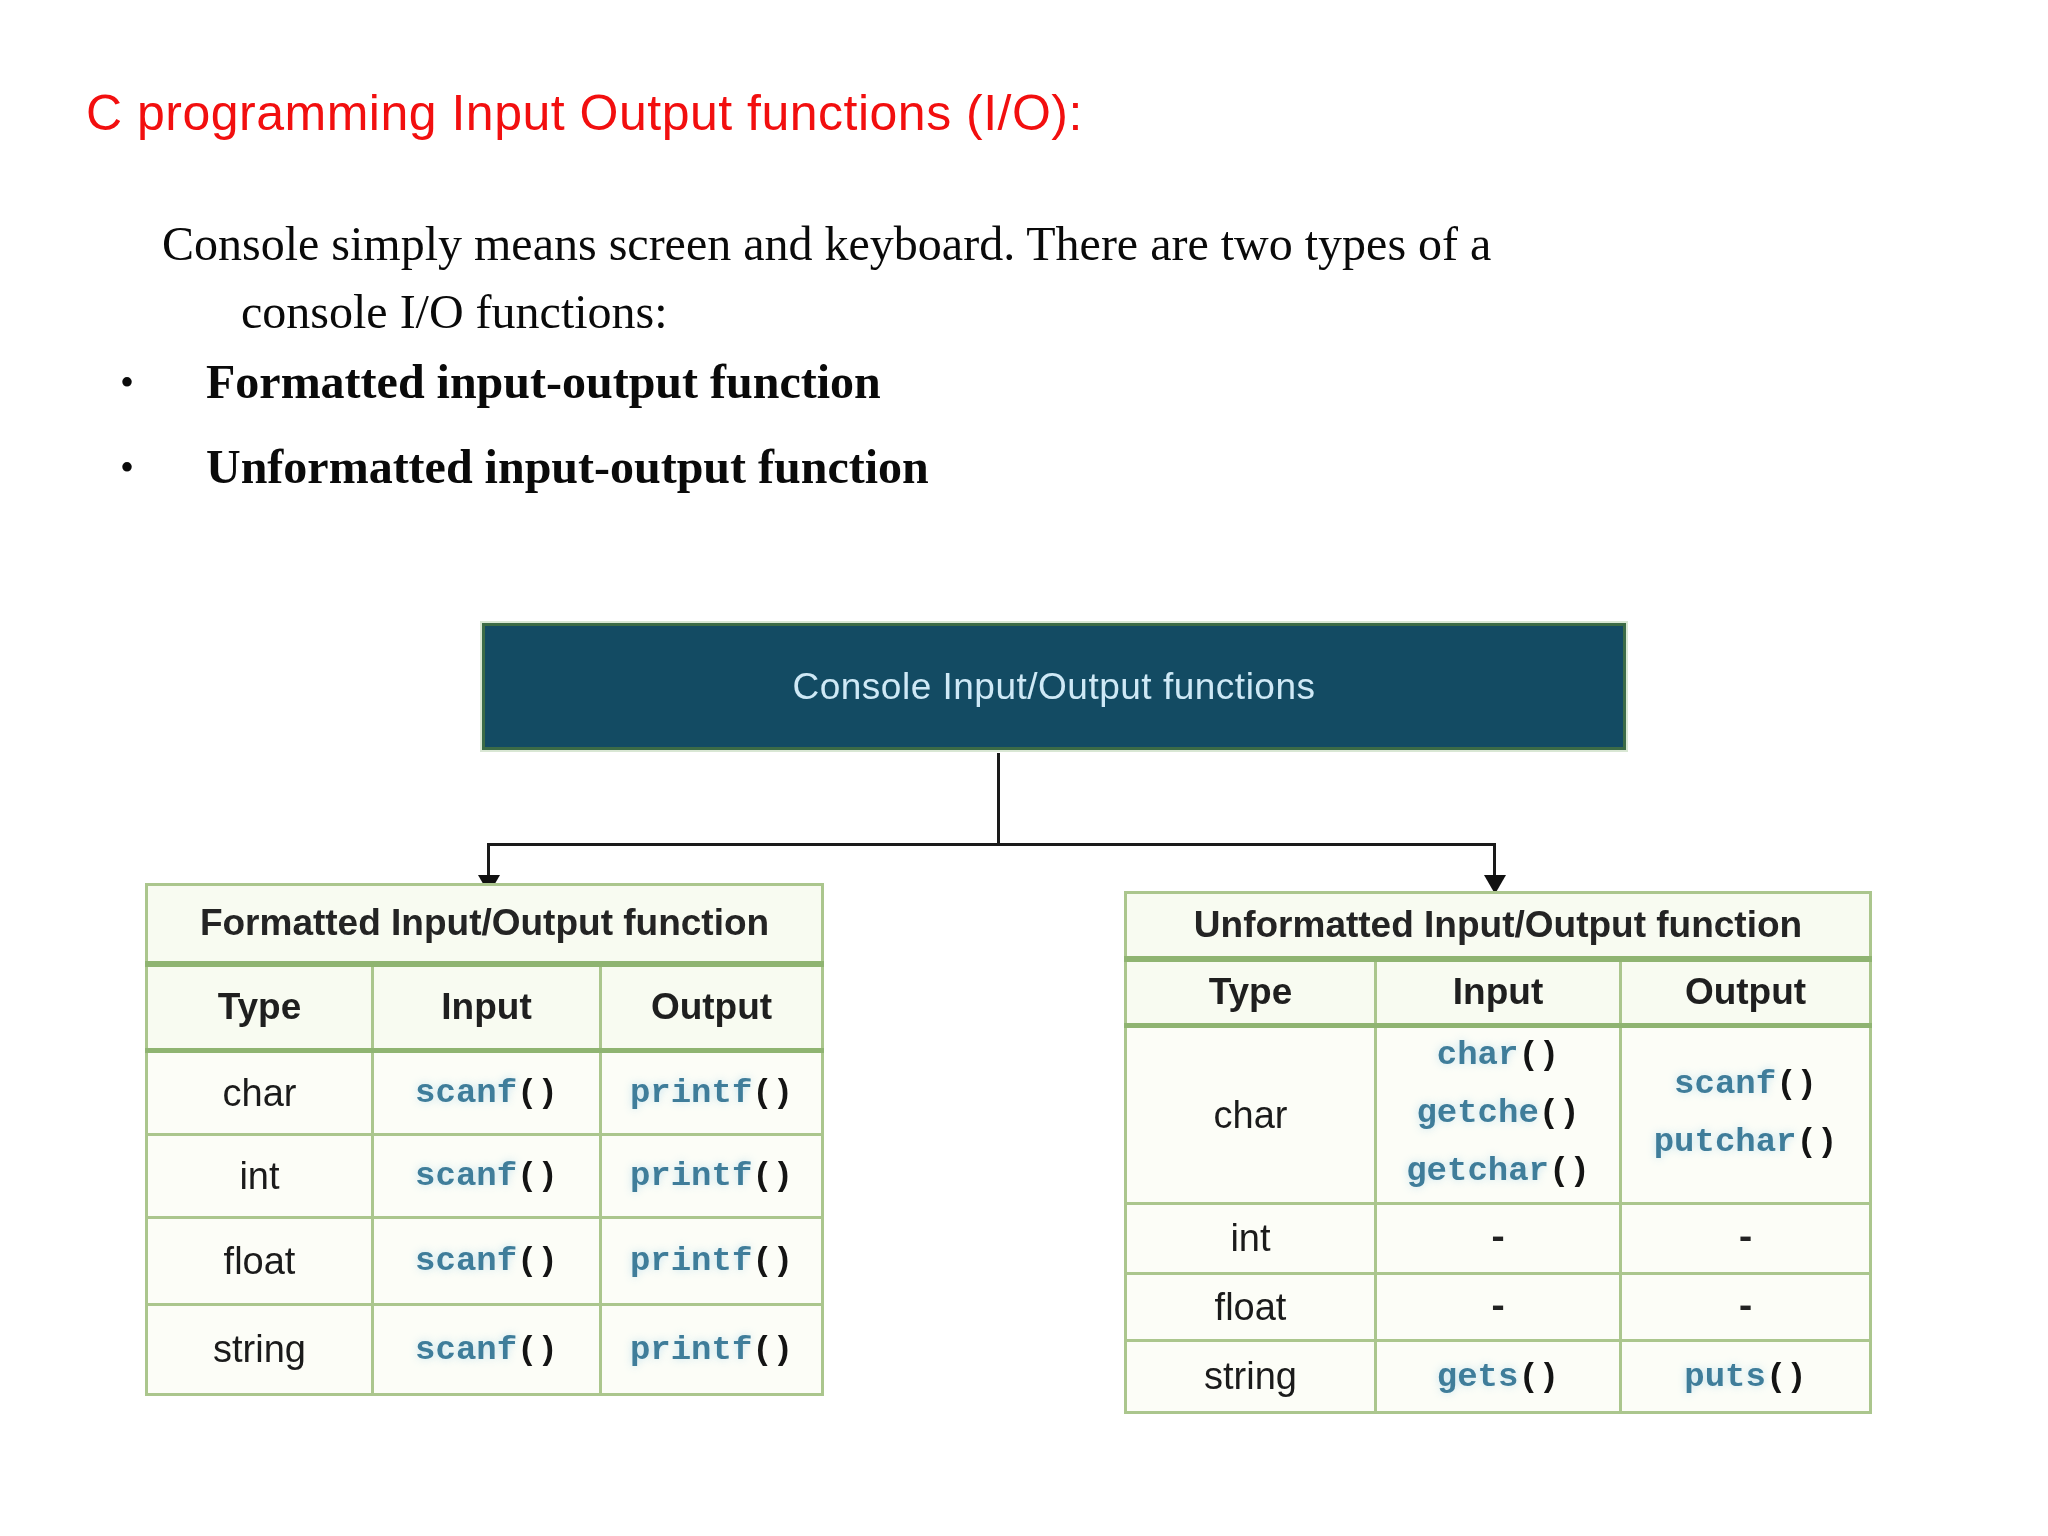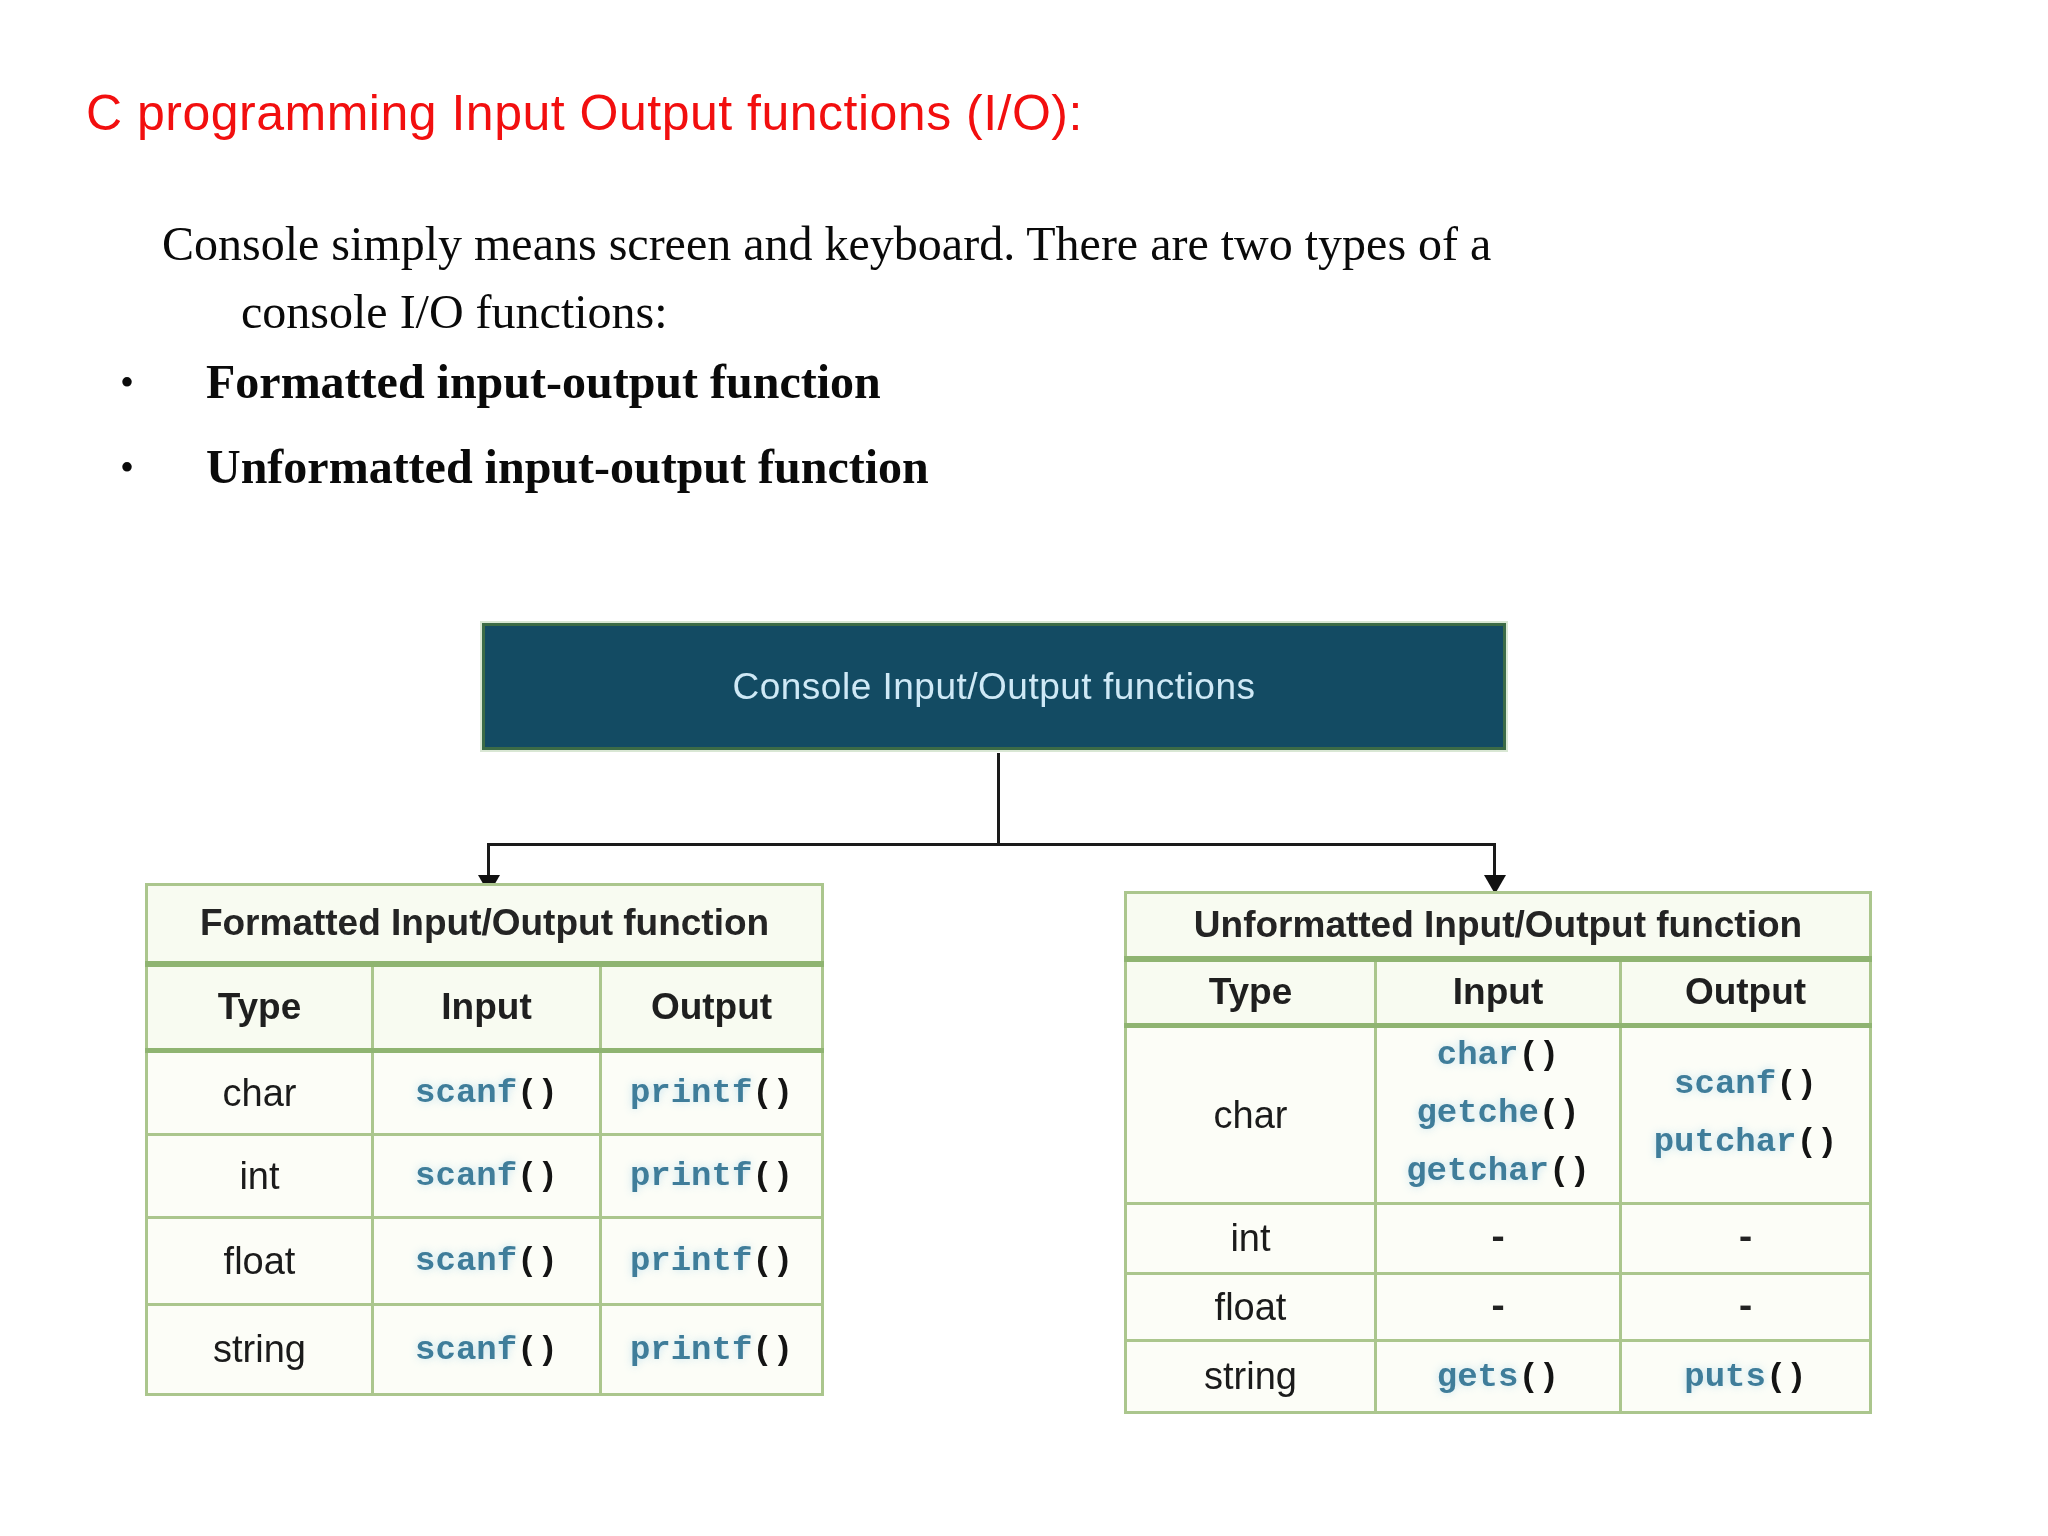--- a/index.html
+++ b/index.html
@@ -32,7 +32,7 @@
   .bullet-text{font-size:48px;font-weight:bold;white-space:nowrap;line-height:60px;}
   
   .root-node{
-    position:absolute;left:482px;top:623px;width:1024px;height:127px;
+    position:absolute;left:482px;top:623px;width:1144px;height:127px;
     background:#134b63;border:3px solid #3c6b46;box-sizing:border-box;
     box-shadow:0 0 0 2px #d9e7d4;
     display:flex;align-items:center;justify-content:center;

